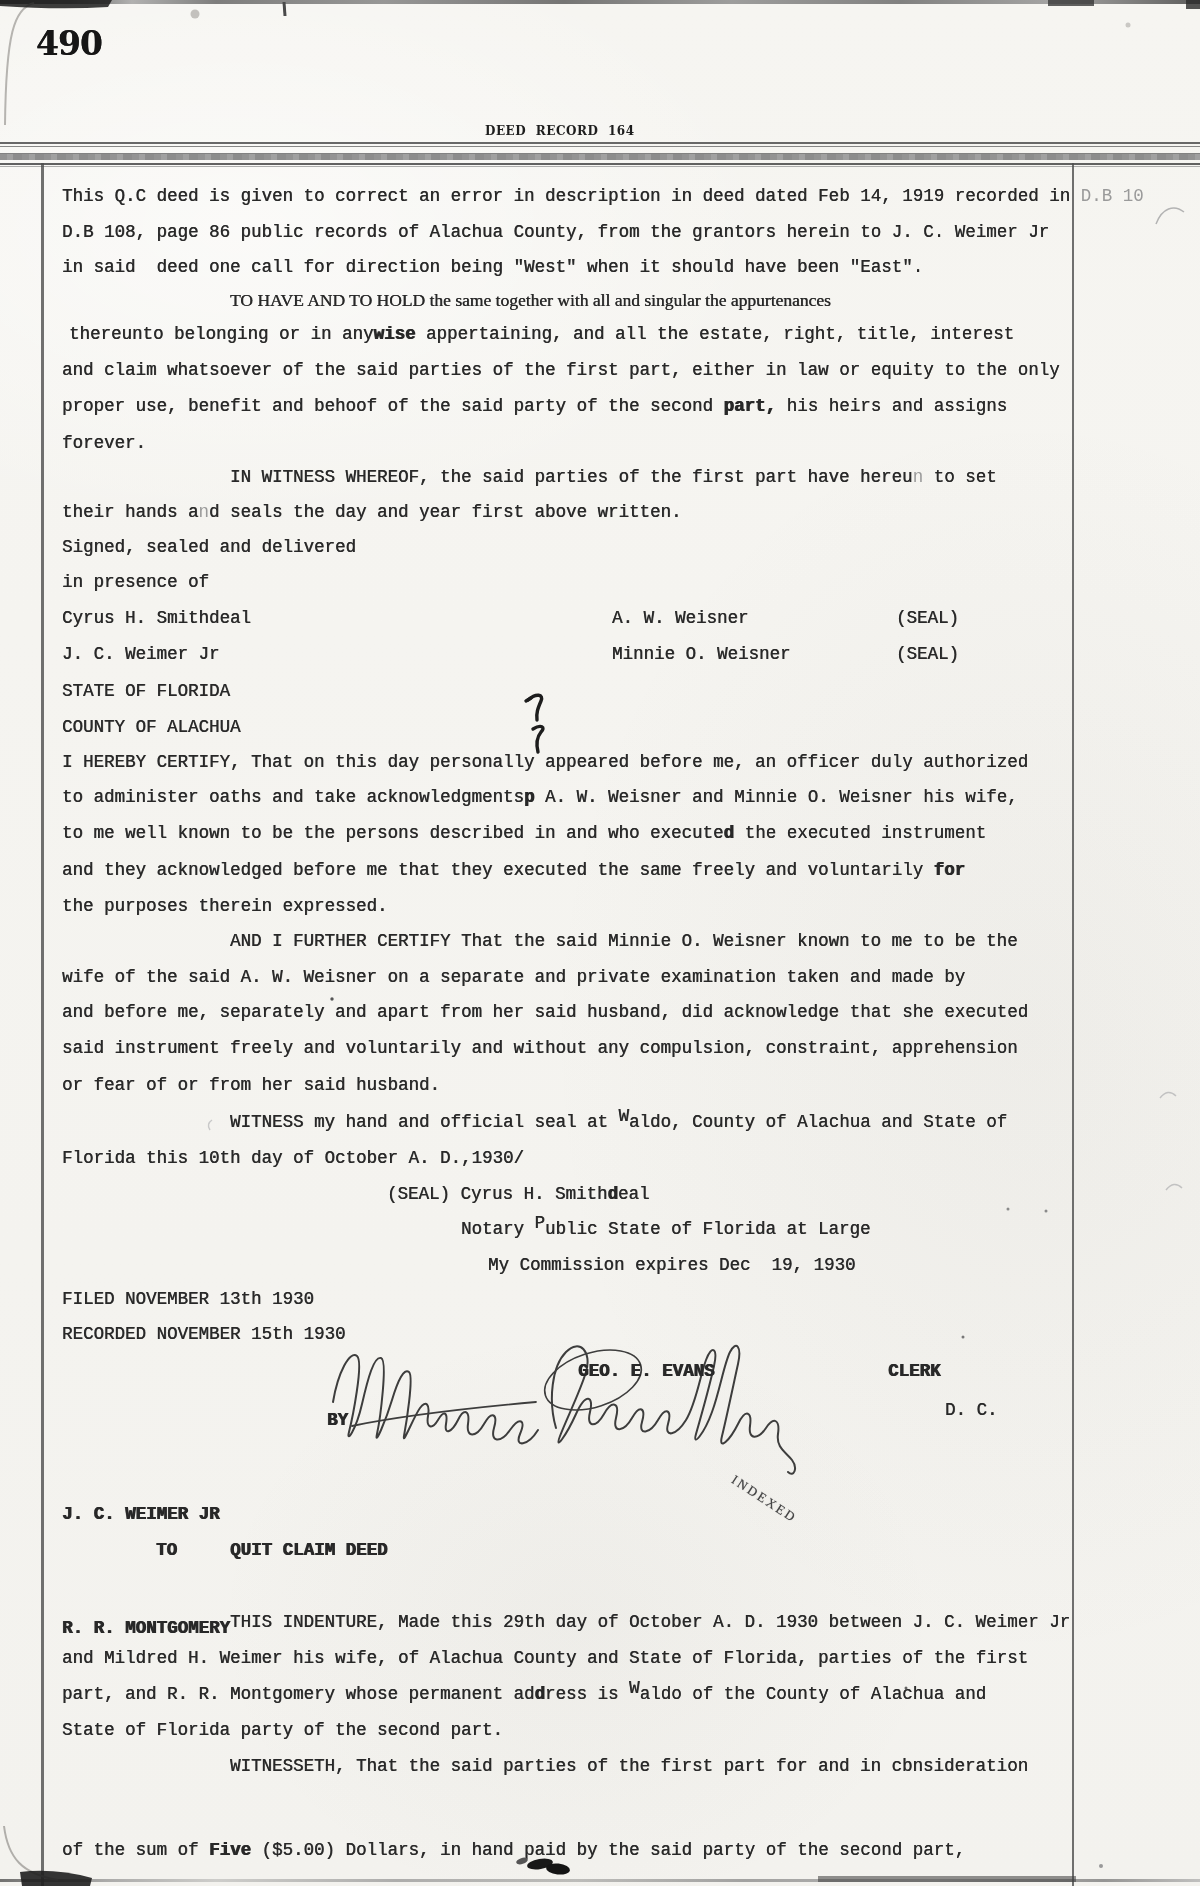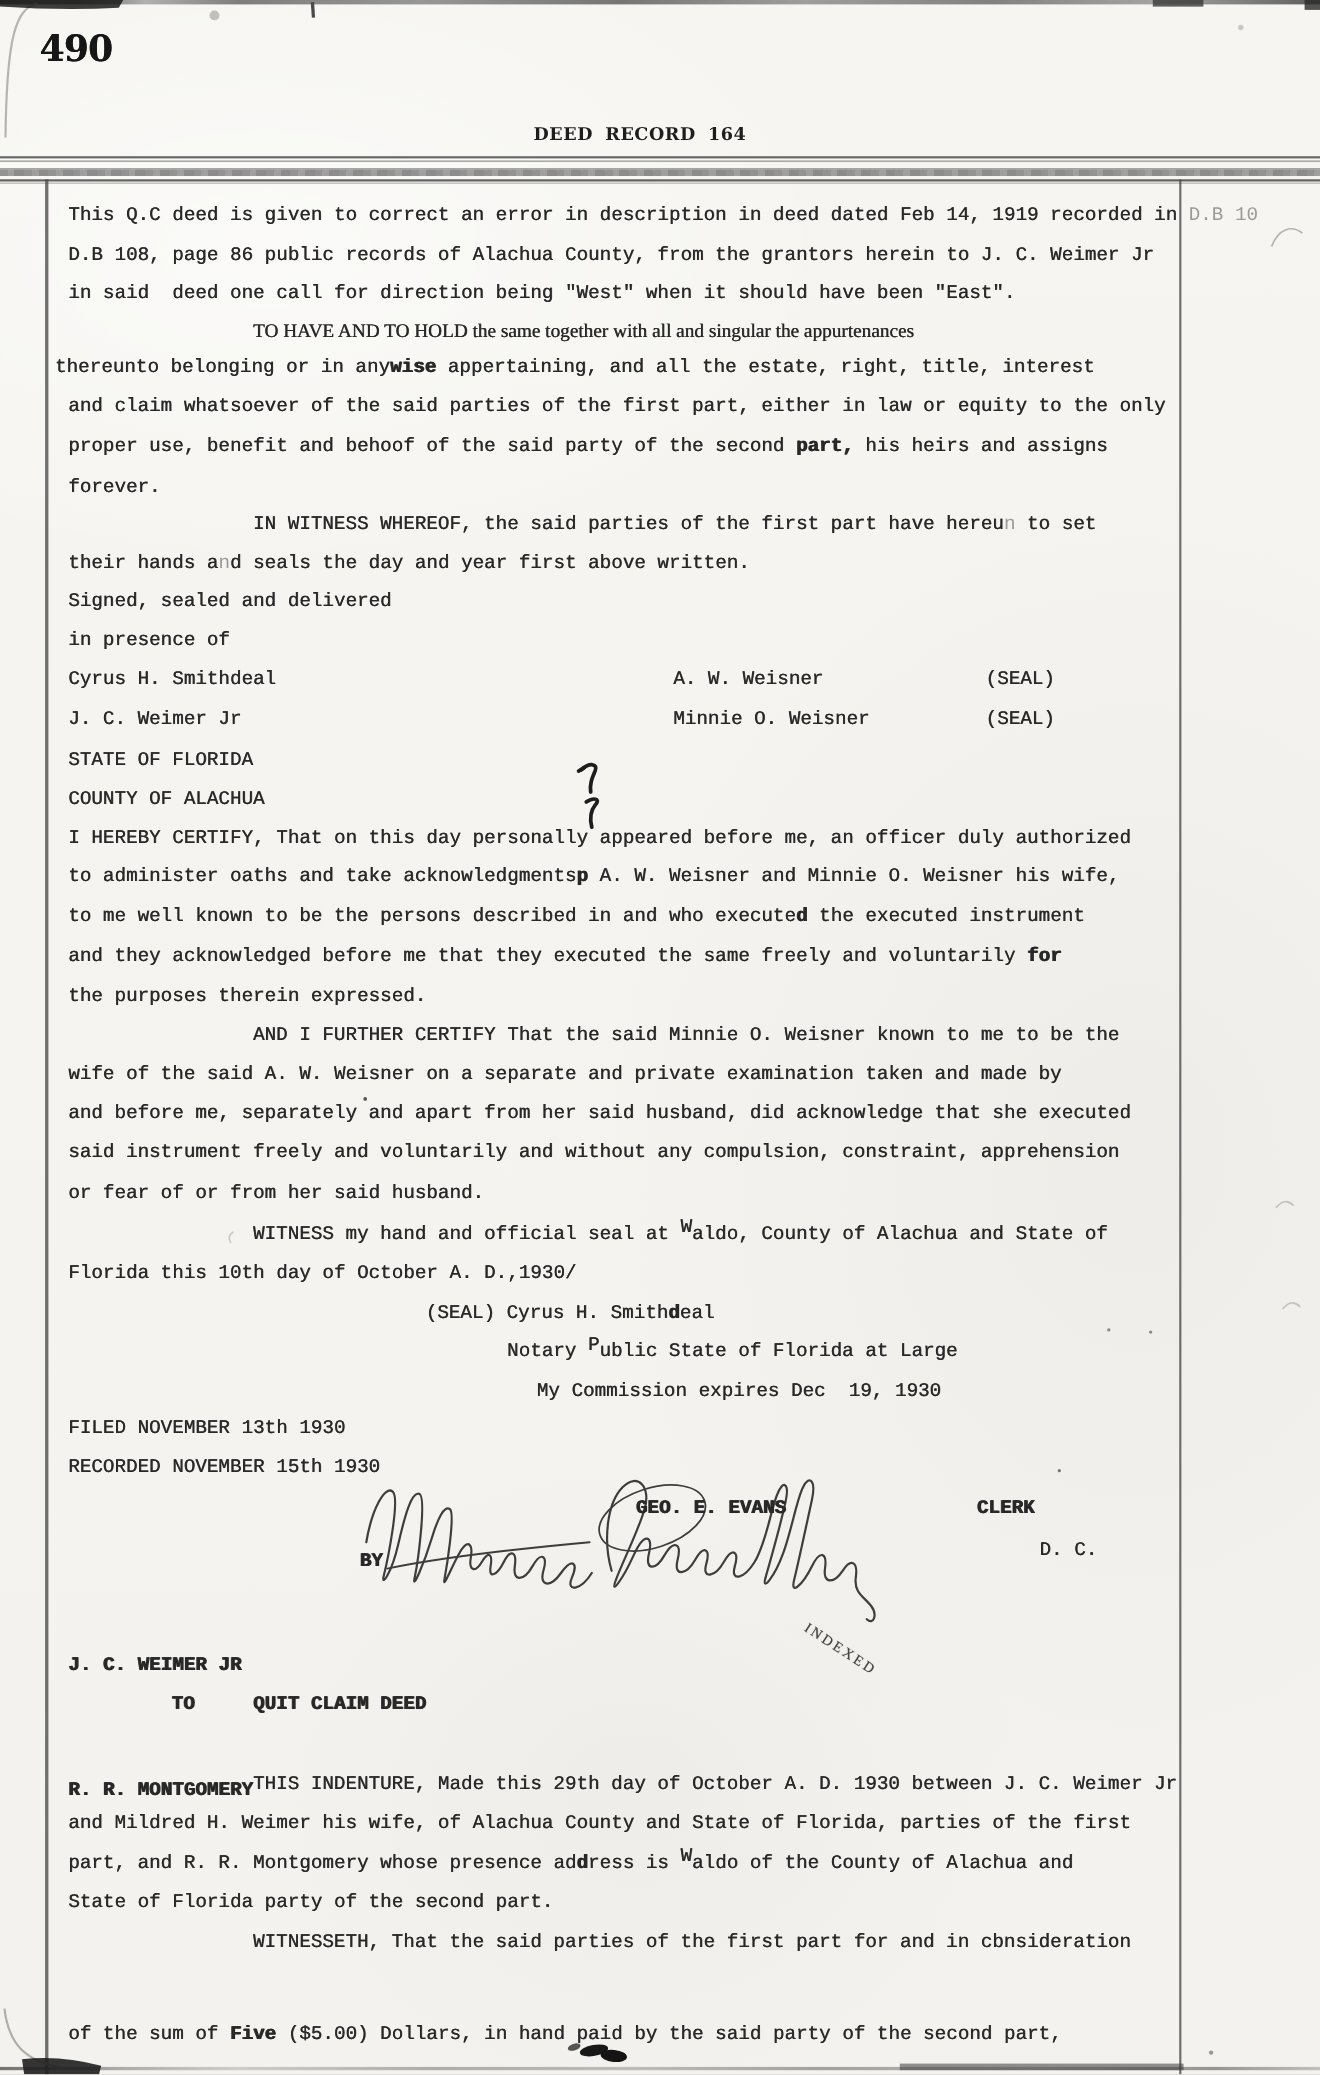--- a/index.html
+++ b/index.html
@@ -32,8 +32,8 @@
     letter-spacing:-1px;color:#161616;text-shadow:0 0 .5px #333;
   }
   .header{
-    position:absolute;left:485px;top:112px;
-    font-family:"DejaVu Serif",serif;font-weight:bold;font-size:16px;
+    position:absolute;left:485px;top:124px;
+    font-family:"DejaVu Serif",serif;font-weight:bold;font-size:12px;
     letter-spacing:.5px;word-spacing:5px;color:#1d1d1d;
   }
   .hrule{position:absolute;left:0;width:1200px;}

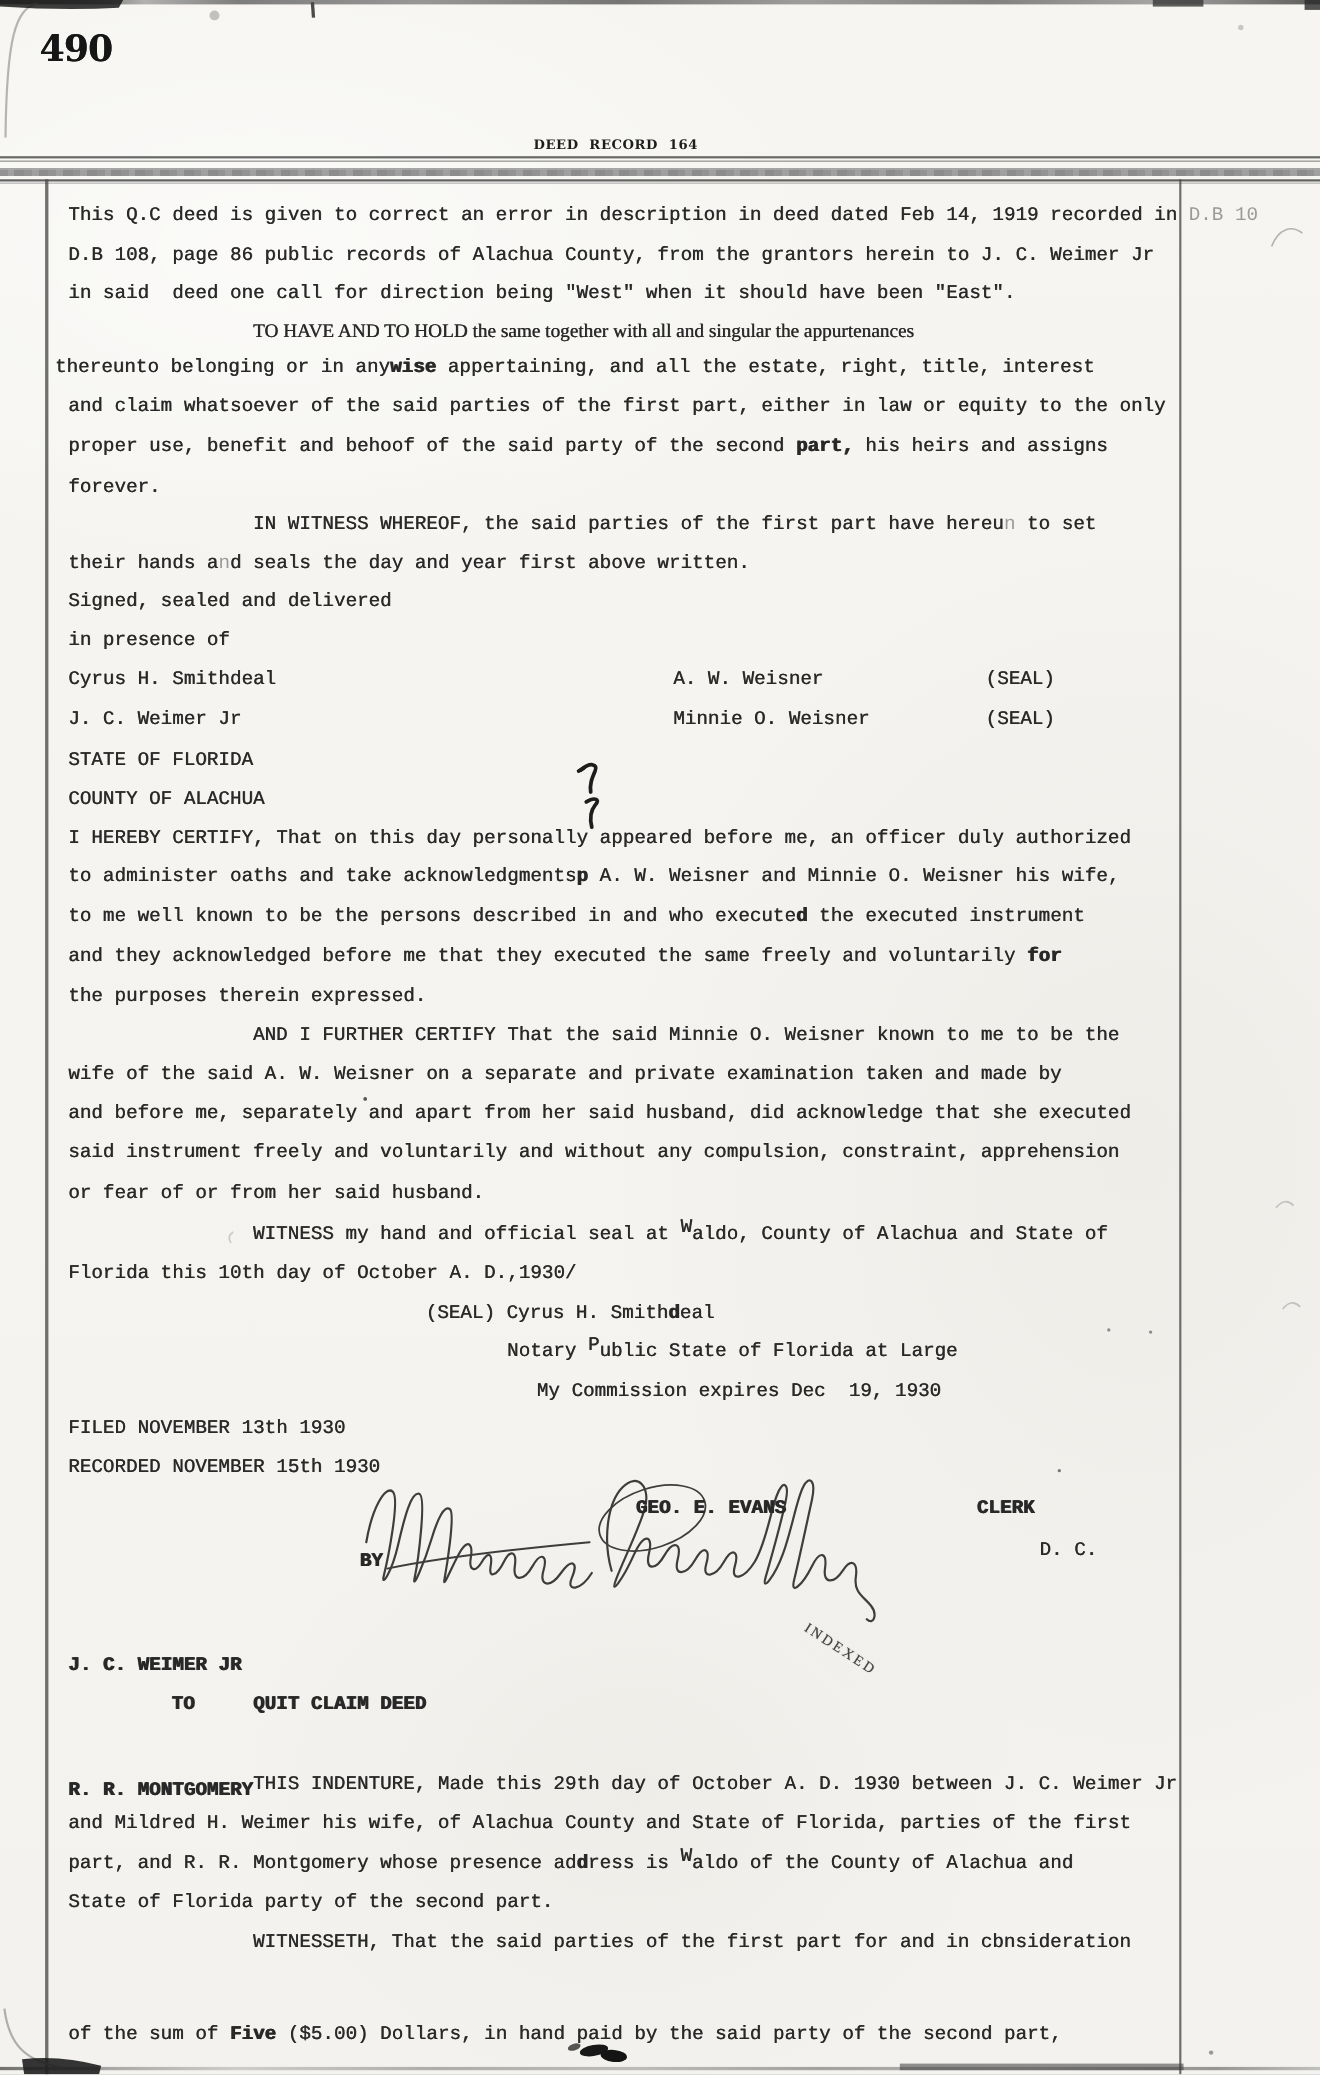--- a/index.html
+++ b/index.html
@@ -94,7 +94,7 @@
       <div class="tline" style="left: 62px; top: 220px;"><span>D.B 108, page 86 public records of Alachua County, from the grantors herein to J. C. Weimer Jr</span></div>
       <div class="tline" style="left: 62px; top: 255px;"><span>in said  deed one call for direction being "West" when it should have been "East".</span></div>
       <div class="tline" style="left: 230px; top: 288px; font-family: Liberation Serif, serif;"><span>TO HAVE AND TO HOLD the same together with all and singular the appurtenances</span></div>
-      <div class="tline" style="left: 50px; top: 322px;"><span>thereunto belonging or in any</span><span class="b">wise</span><span> appertaining, and all the estate, right, title, interest</span></div>
+      <div class="tline" style="left: 69px; top: 322px;"><span>thereunto belonging or in any</span><span class="b">wise</span><span> appertaining, and all the estate, right, title, interest</span></div>
       <div class="tline" style="left: 62px; top: 358px;"><span>and claim whatsoever of the said parties of the first part, either in law or equity to the only</span></div>
       <div class="tline" style="left: 62px; top: 394px;"><span>proper use, benefit and behoof of the said party of the second </span><span class="b">part,</span><span> his heirs and assigns</span></div>
       <div class="tline" style="left: 62px; top: 431px;"><span>forever.</span></div>

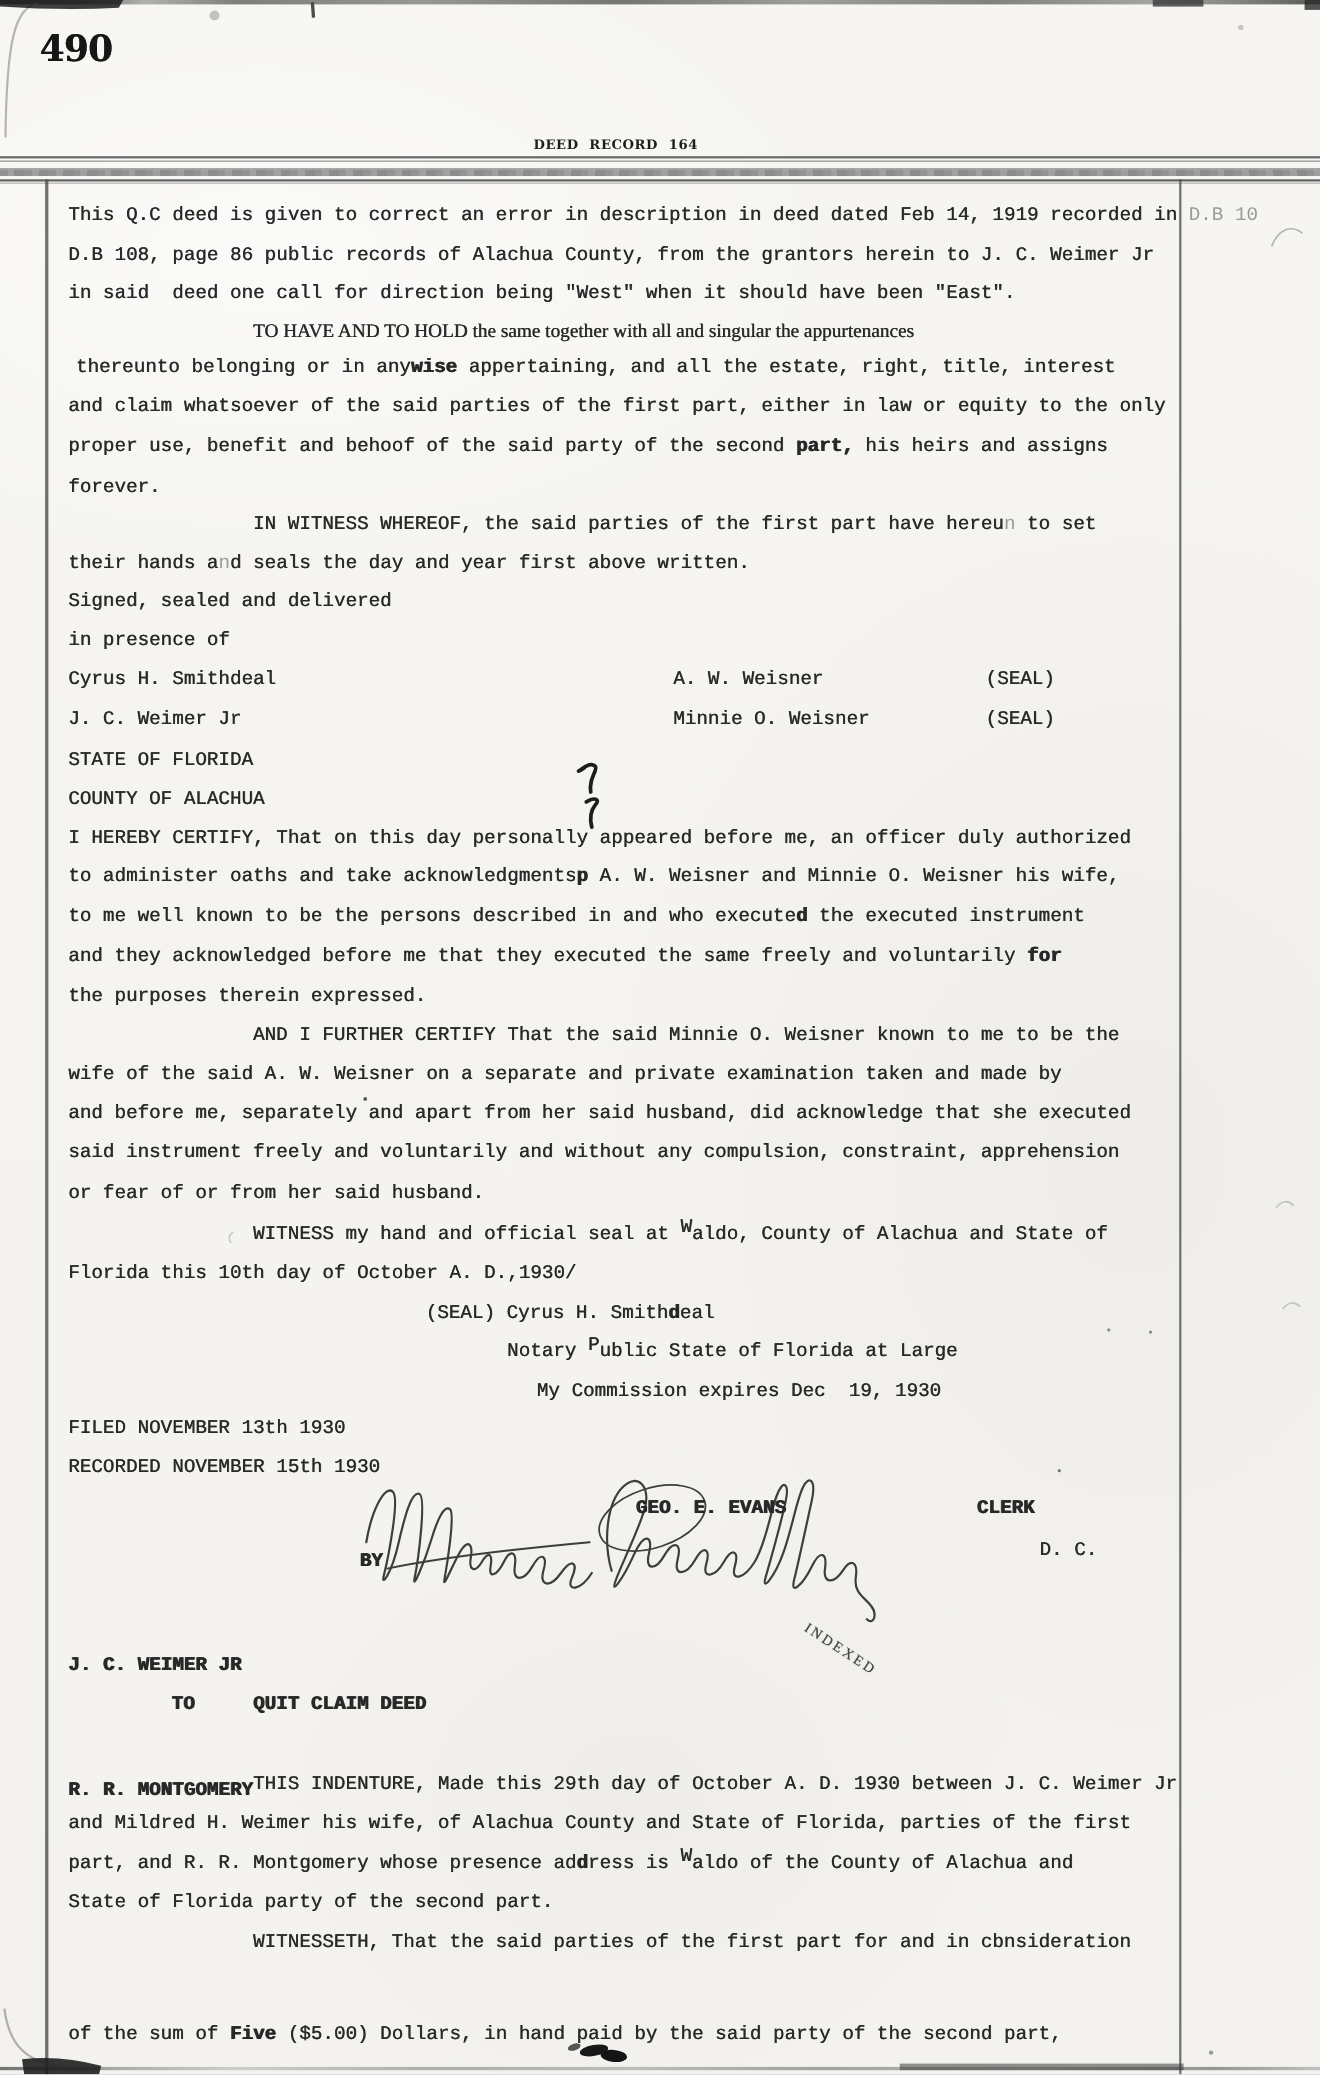--- a/index.html
+++ b/index.html
@@ -137,7 +137,7 @@
       <div class="tline" style="left: 62px; top: 1572px; margin-top: 44px;"><span class="b">R. R. MONTGOMERY</span></div>
       <div class="tline" style="left: 230px; top: 1610px;"><span>THIS INDENTURE, Made this 29th day of October A. D. 1930 between J. C. Weimer Jr</span></div>
       <div class="tline" style="left: 62px; top: 1646px;"><span>and Mildred H. Weimer his wife, of Alachua County and State of Florida, parties of the first</span></div>
-      <div class="tline" style="left: 62px; top: 1682px;"><span>part, and R. R. Montgomery whose presence ad</span><span class="b">d</span><span>ress is </span><span class="sup">W</span><span>aldo of the County of Alachua and</span></div>
+      <div class="tline" style="left: 62px; top: 1682px;"><span>part, and R. R. Montgomery whose permanent ad</span><span class="b">d</span><span>ress is </span><span class="sup">W</span><span>aldo of the County of Alachua and</span></div>
       <div class="tline" style="left: 62px; top: 1718px;"><span>State of Florida party of the second part.</span></div>
       <div class="tline" style="left: 230px; top: 1754px;"><span>WITNESSETH, That the said parties of the first part for and in cbnsideration</span></div>
       <div class="tline" style="left: 62px; top: 1790px; margin-top: 48px;"><span>of the sum of </span><span class="b">Five</span><span> ($5.00) Dollars, in hand paid by the said party of the second part,</span></div>

